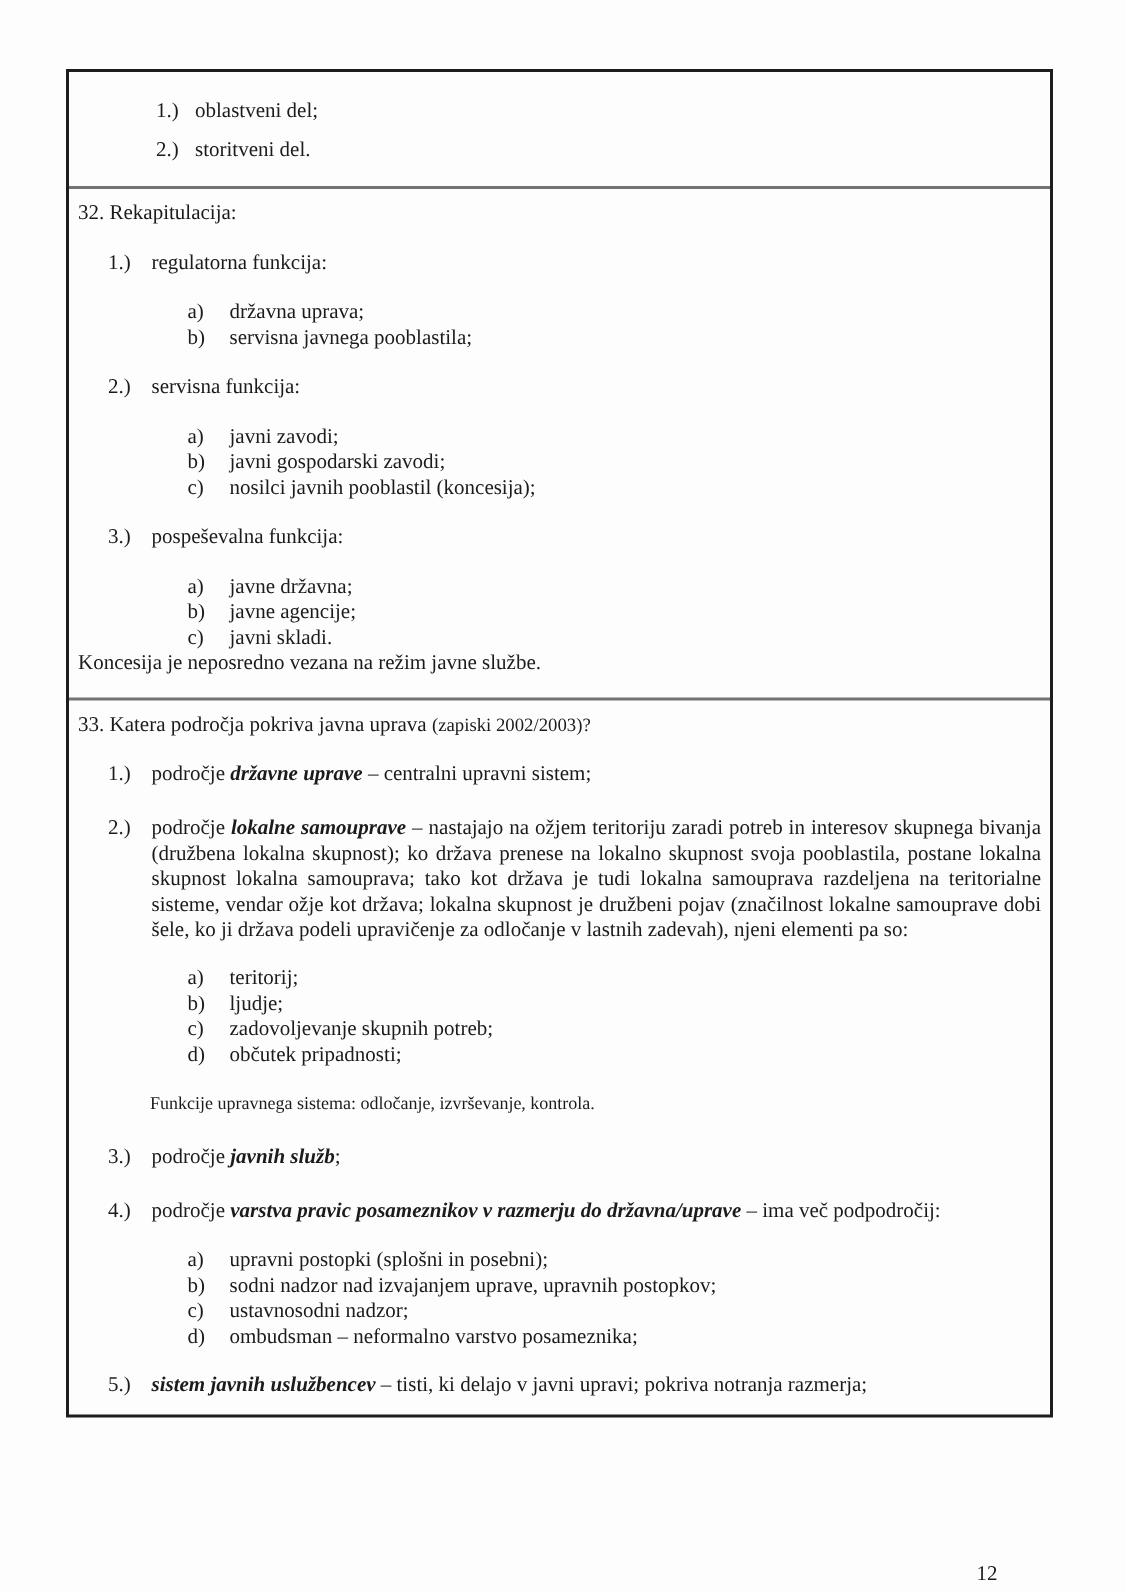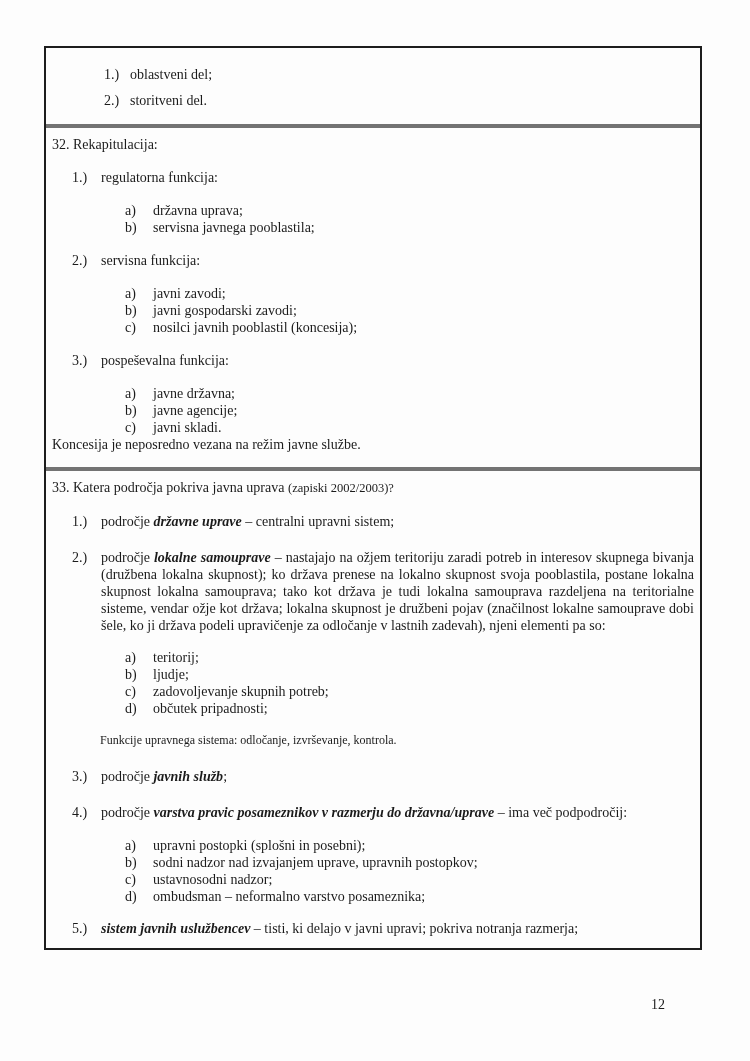--- a/index.html
+++ b/index.html
@@ -21,7 +21,7 @@
     background: #fdfdfd;
   }
   .row { padding: 8px 6px 14px 6px; }
-  .row + .row { border-top: 4px solid #737373; }
+  .row + .row { border-top: 2px solid #737373; }
   .row-top { padding: 18px 6px 15px 6px; }
   .row-q33 { padding-bottom: 11px; }
 

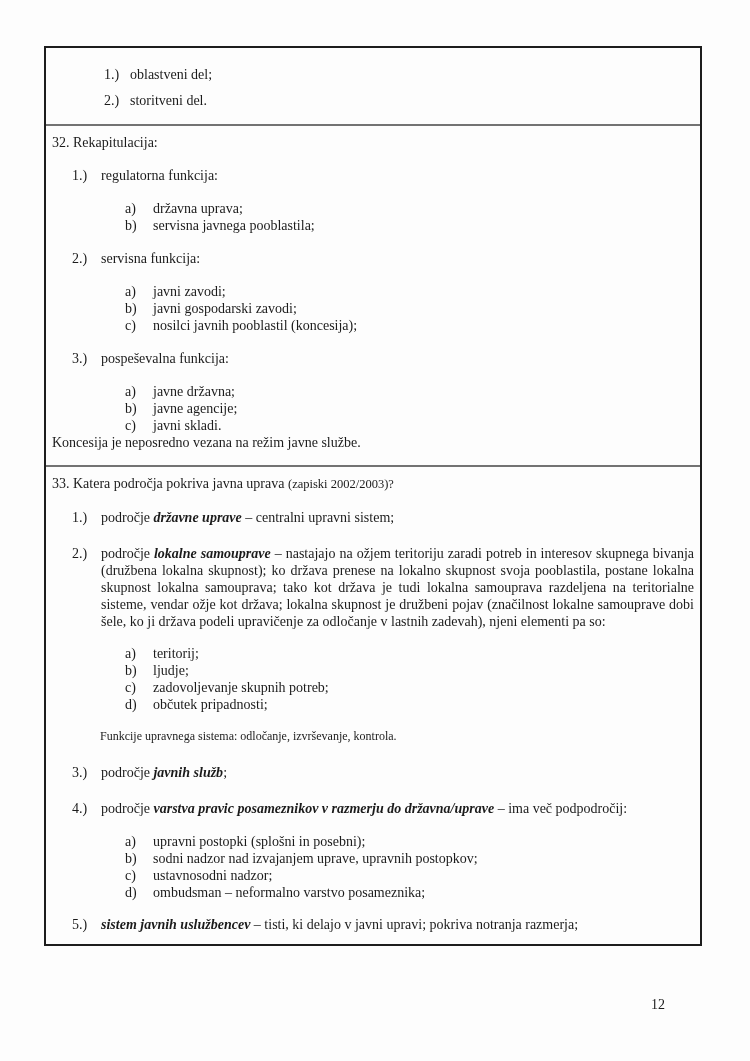--- a/index.html
+++ b/index.html
@@ -54,7 +54,7 @@
 
   .page-number {
     position: absolute;
-    top: 996px;
+    top: 1041px;
     right: 85px;
     font-size: 14px;
   }

